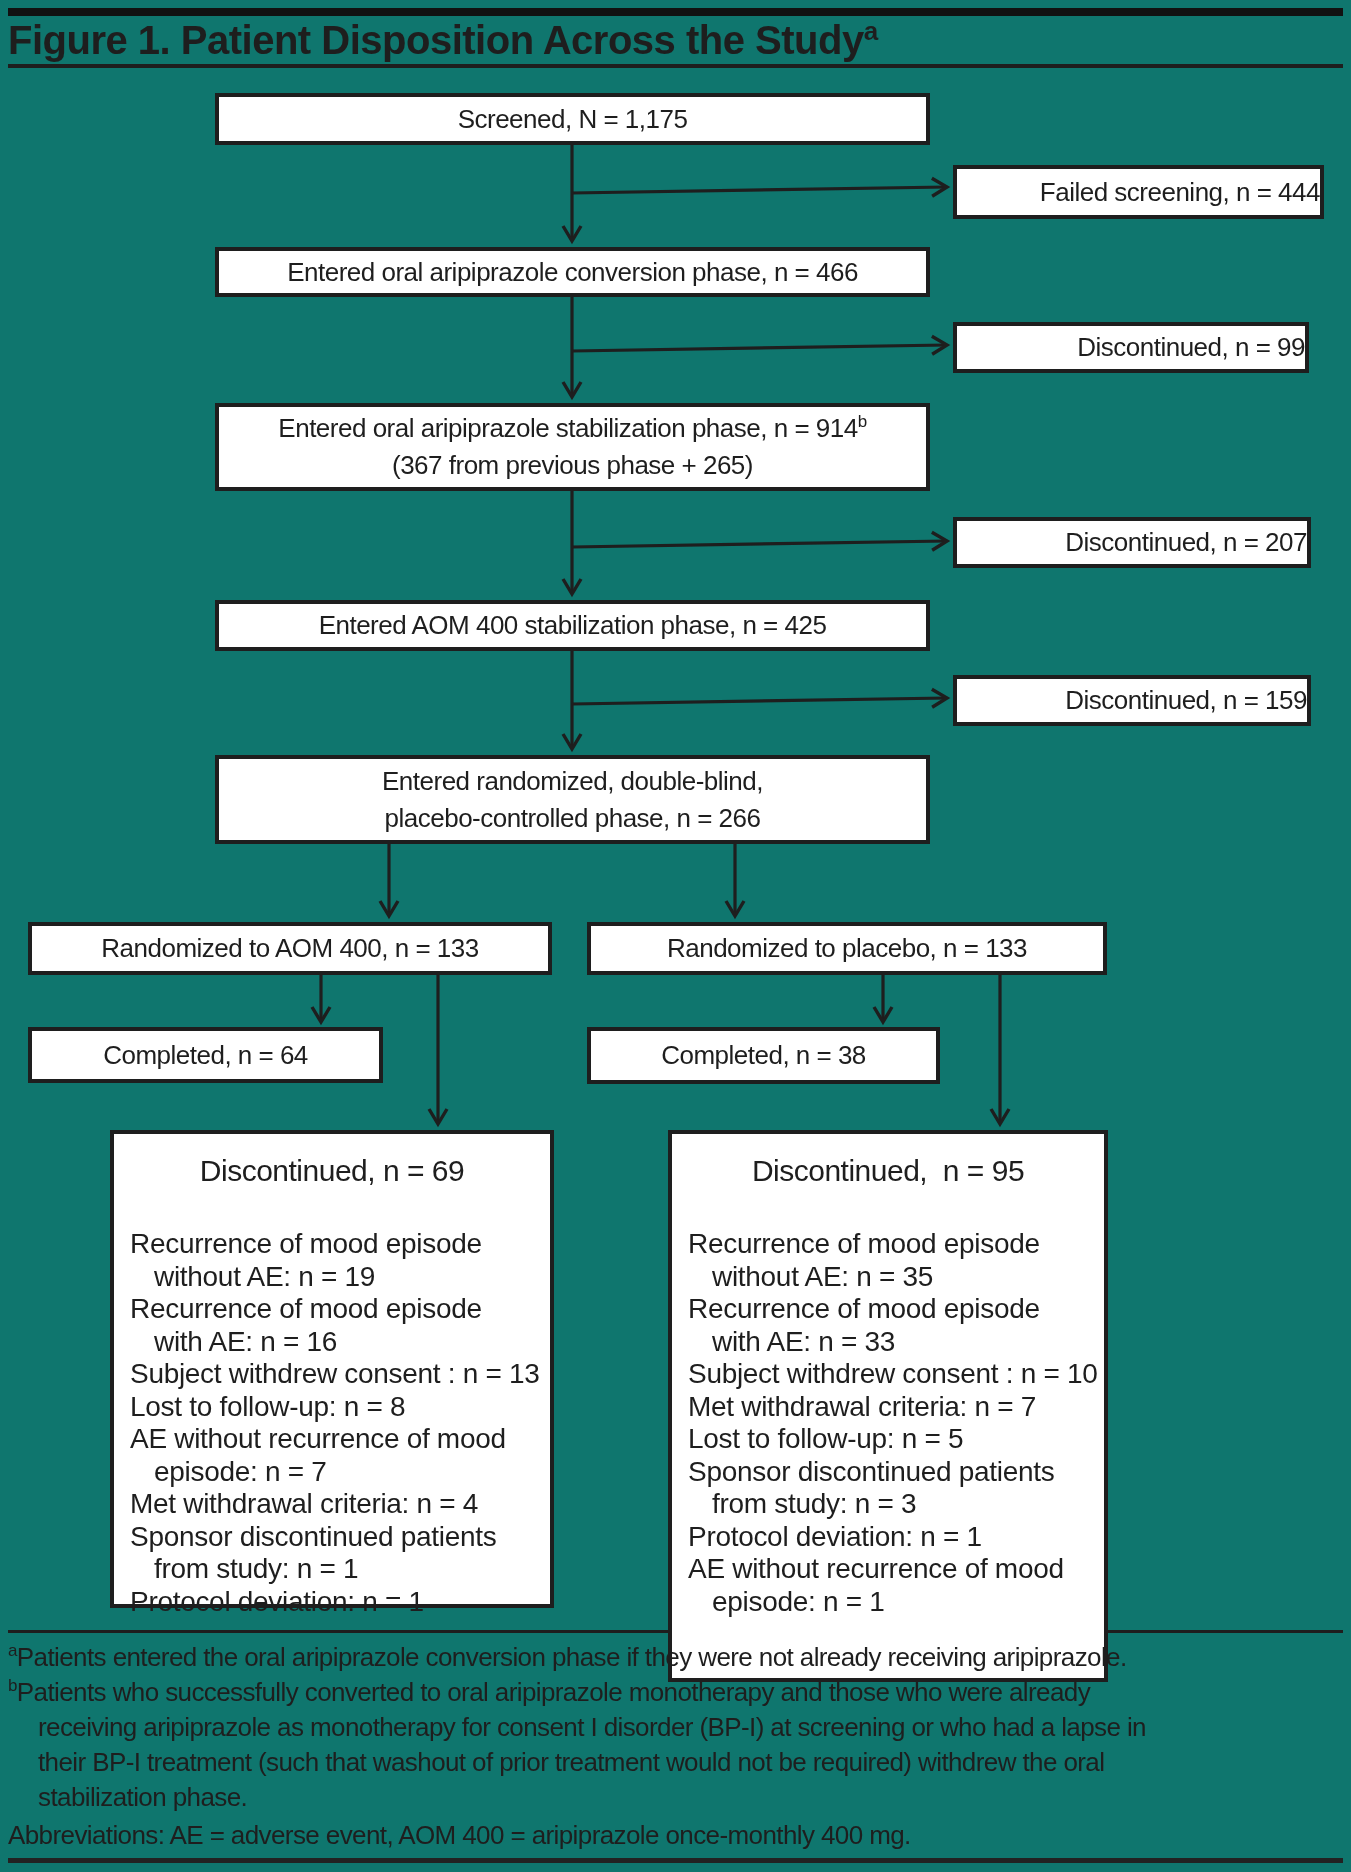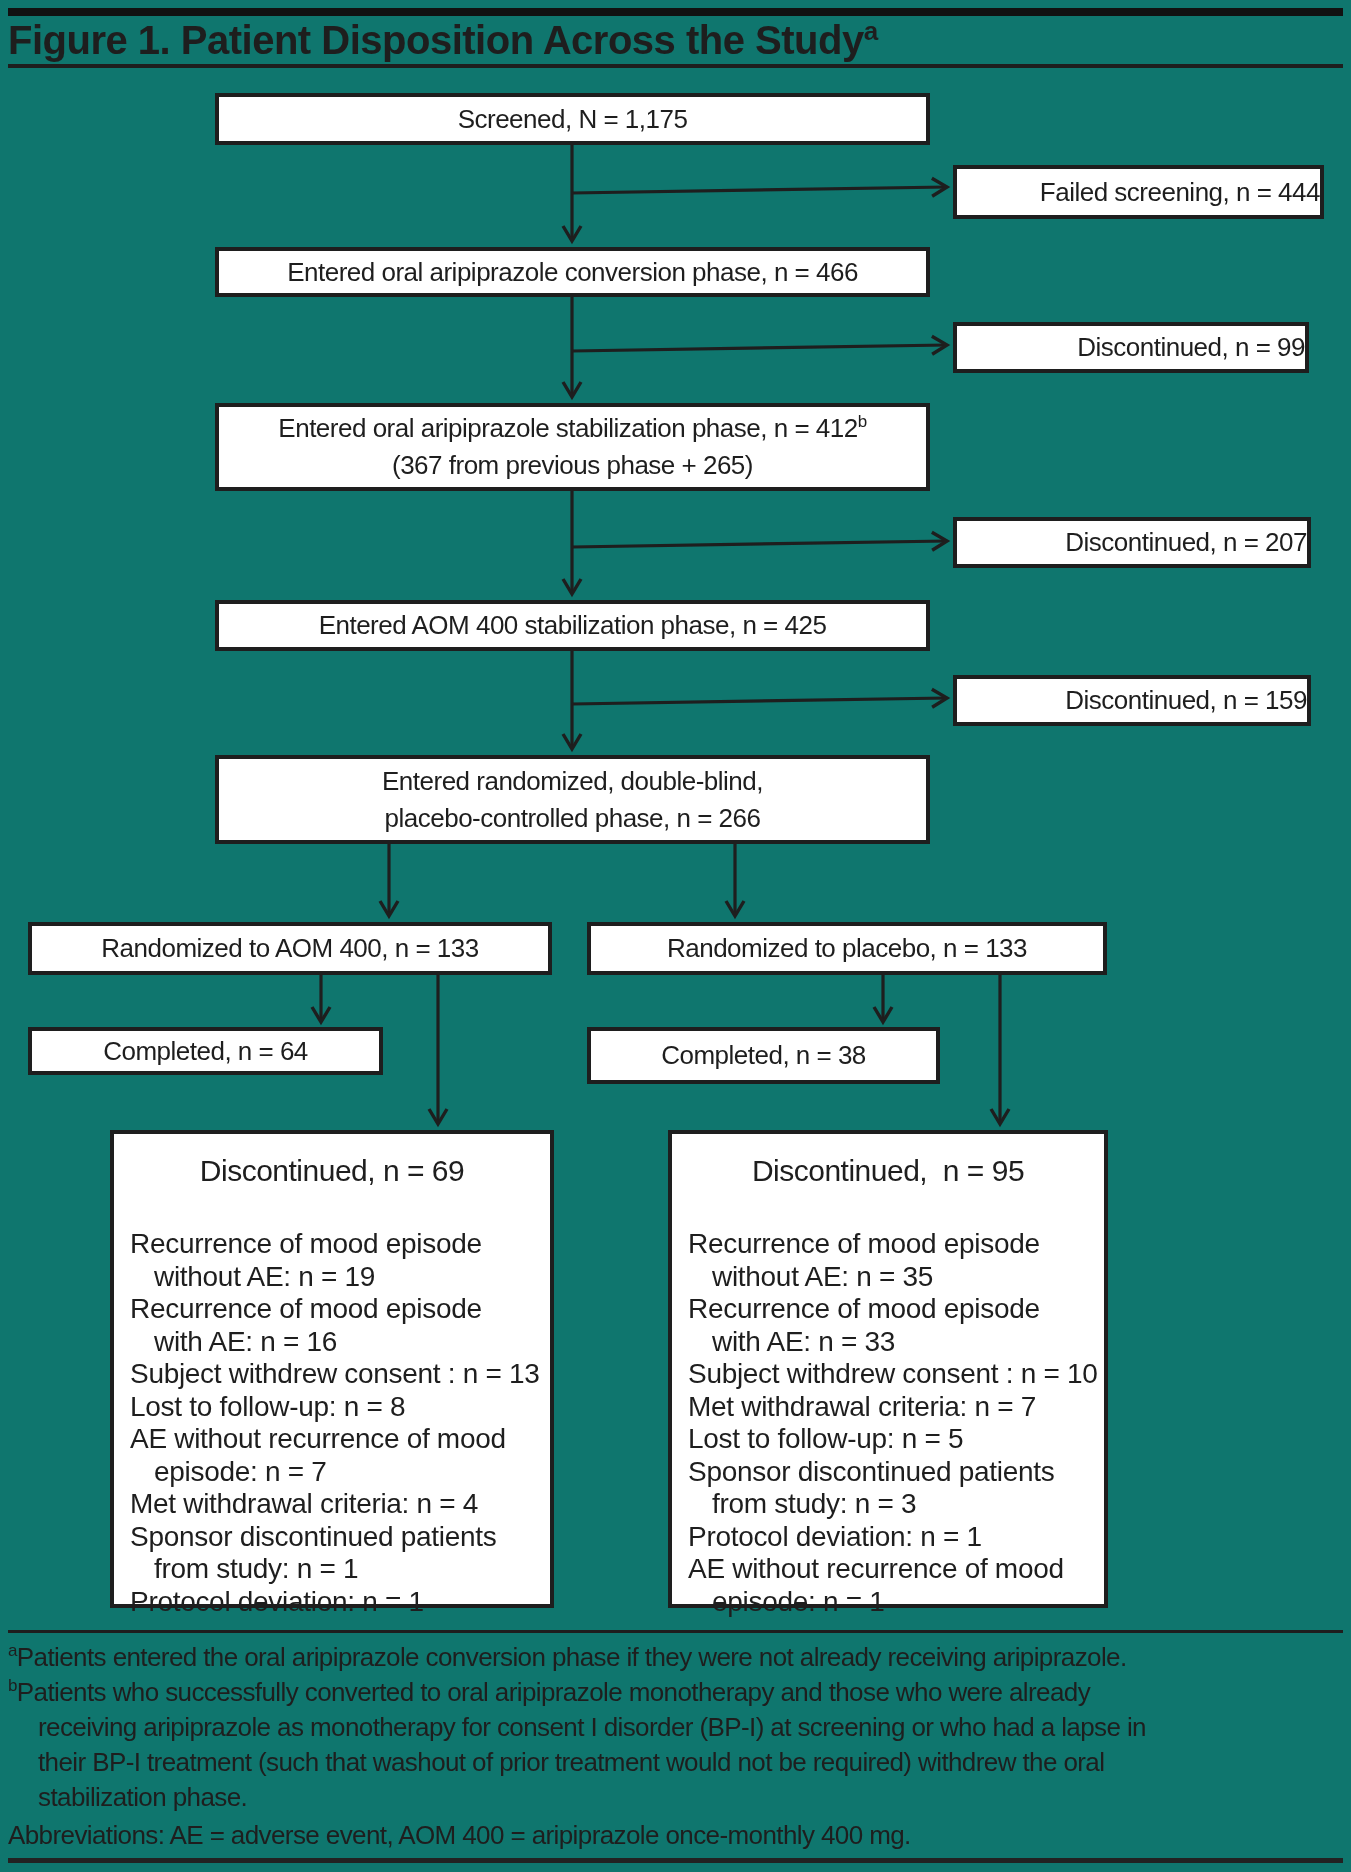--- a/index.html
+++ b/index.html
@@ -75,7 +75,7 @@
   <div class="box side" style="left:953px;top:322px;width:356px;height:51px;"><span>Discontinued, n = 99</span></div>
 
   <div class="box" style="left:215px;top:403px;width:715px;height:88px;">
-    <div><span>Entered oral aripiprazole stabilization phase, n = 412</span><sup style="font-size:17px;">b</sup></div>
+    <div><span>Entered oral aripiprazole stabilization phase, n = 914</span><sup style="font-size:17px;">b</sup></div>
     <div>(367 from previous phase + 265)</div>
   </div>
 

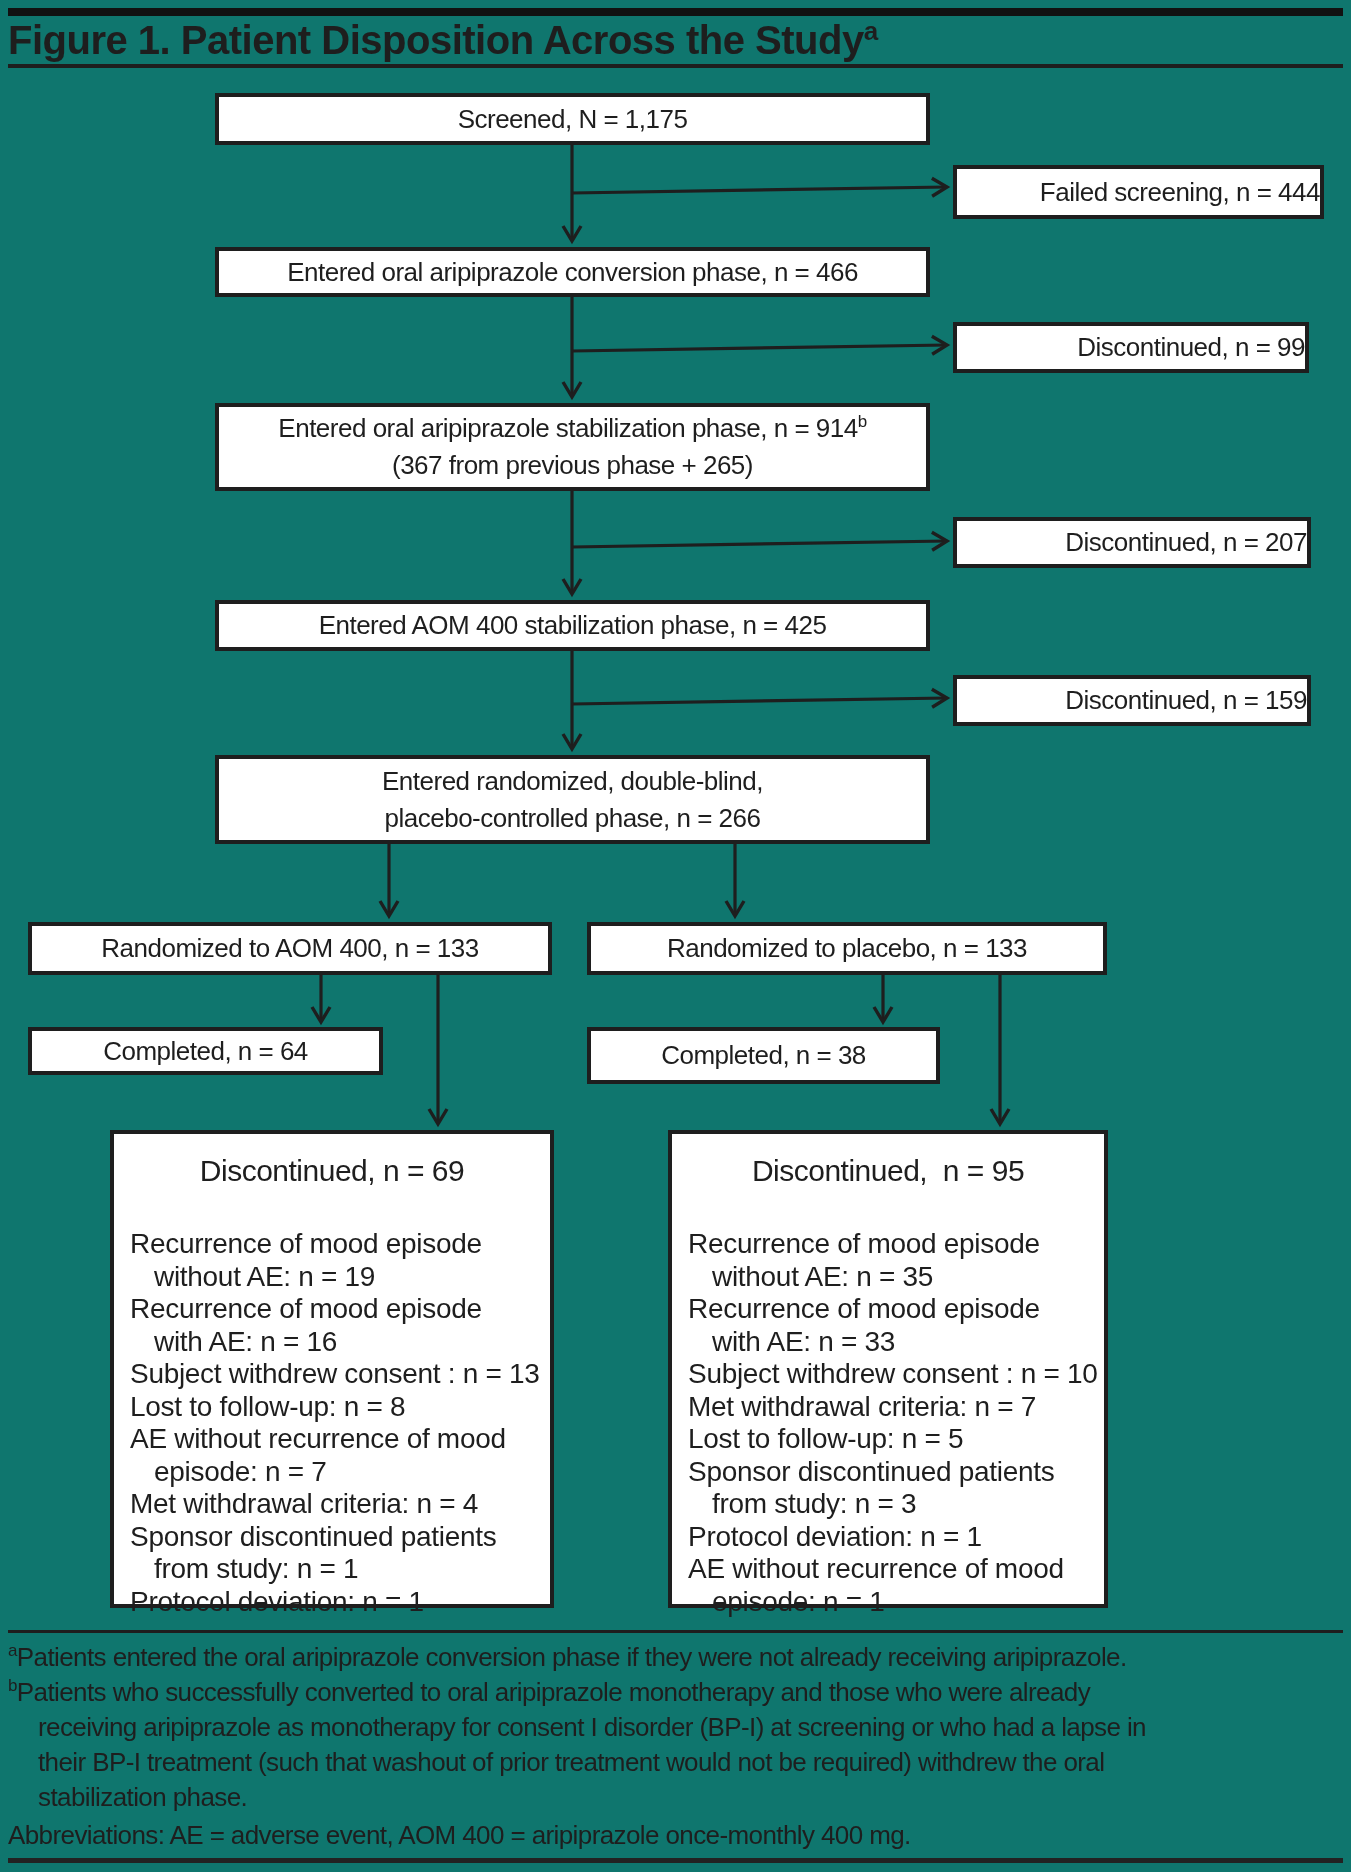--- a/index.html
+++ b/index.html
@@ -94,7 +94,7 @@
 
   <div class="box" style="left:587px;top:922px;width:520px;height:53px;"><span>Randomized to placebo, n = 133</span></div>
 
-  <div class="box" style="left:28px;top:1027px;width:355px;height:48px;"><span>Completed, n = 64</span></div>
+  <div class="box" style="left:28px;top:1027px;width:355px;height:56px;"><span>Completed, n = 64</span></div>
 
   <div class="box" style="left:587px;top:1027px;width:353px;height:57px;"><span>Completed, n = 38</span></div>
 

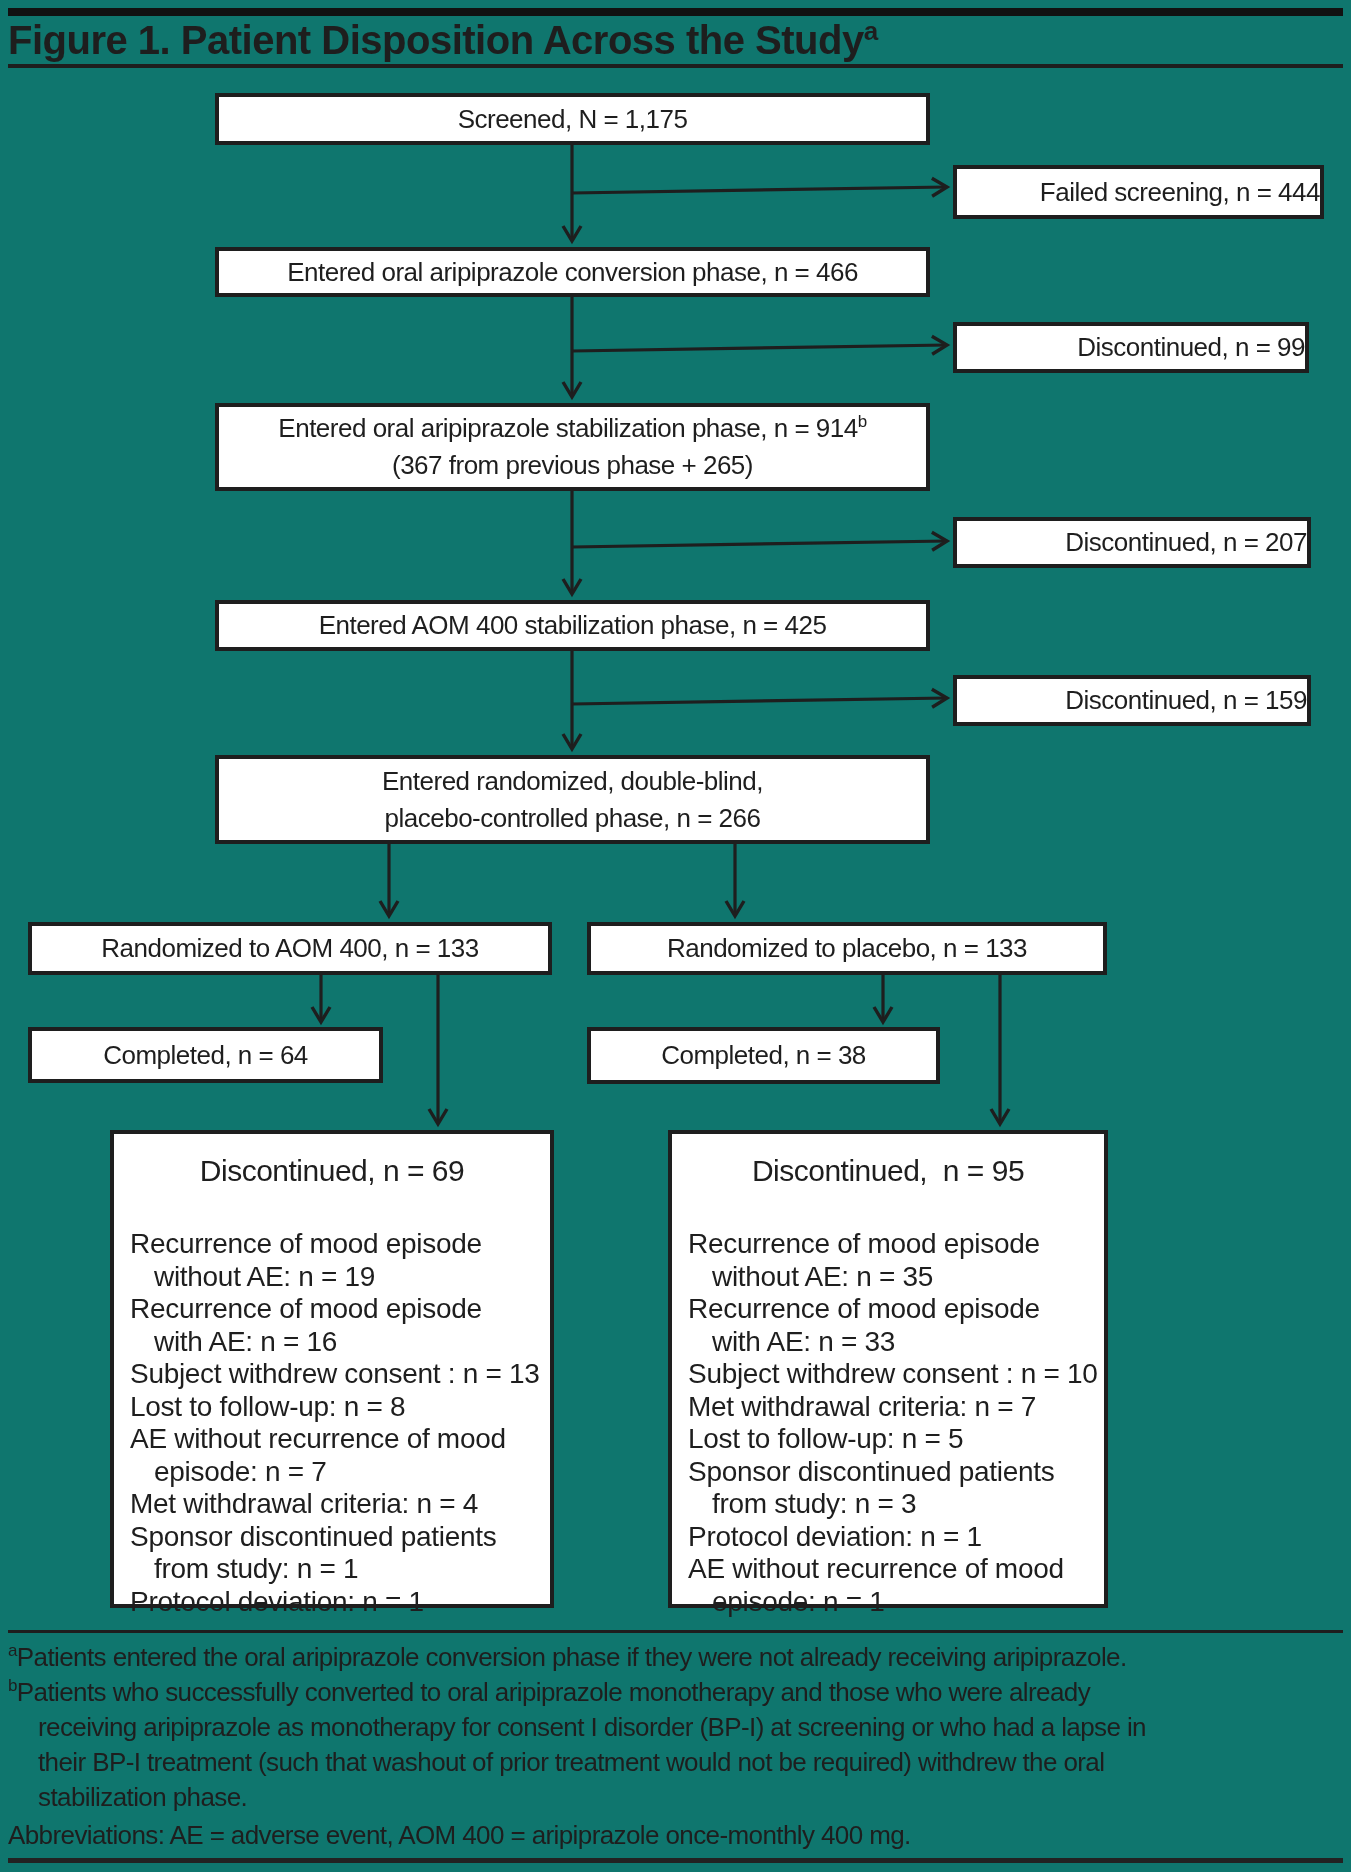--- a/index.html
+++ b/index.html
@@ -116,7 +116,7 @@
     </div>
   </div>
 
-  <div class="bigbox" style="left:668px;top:1130px;width:440px;height:478px;">
+  <div class="bigbox" style="left:668px;top:1130px;width:440px;height:552px;">
     <div class="bx-title">Discontinued,  n = 95</div>
     <div class="items">
       <div class="it">Recurrence of mood episode</div>

